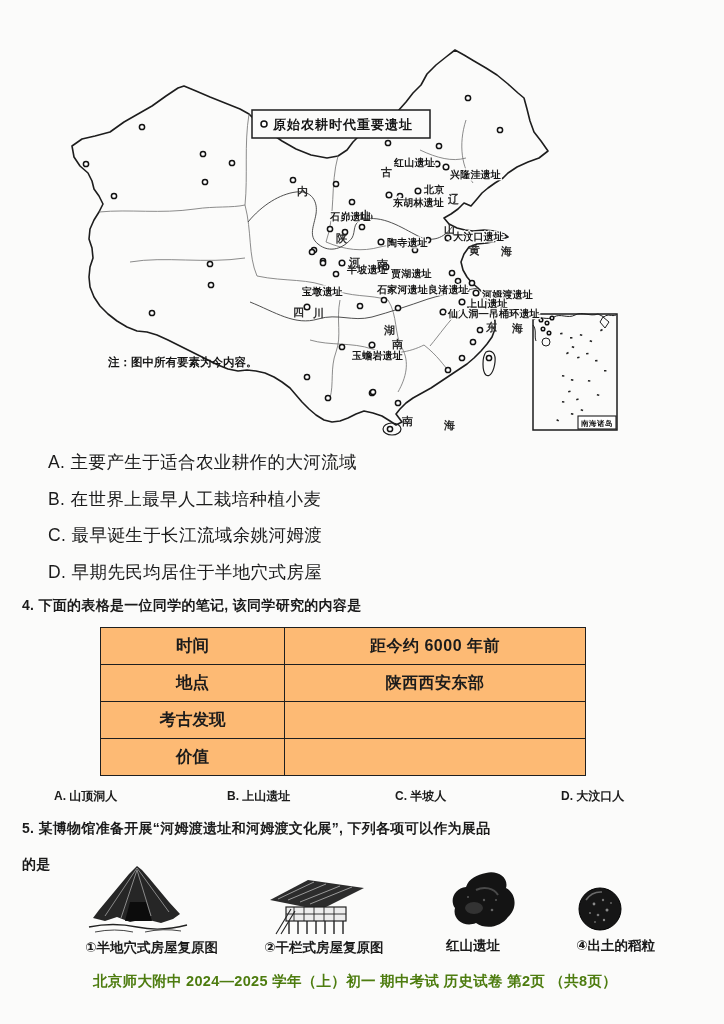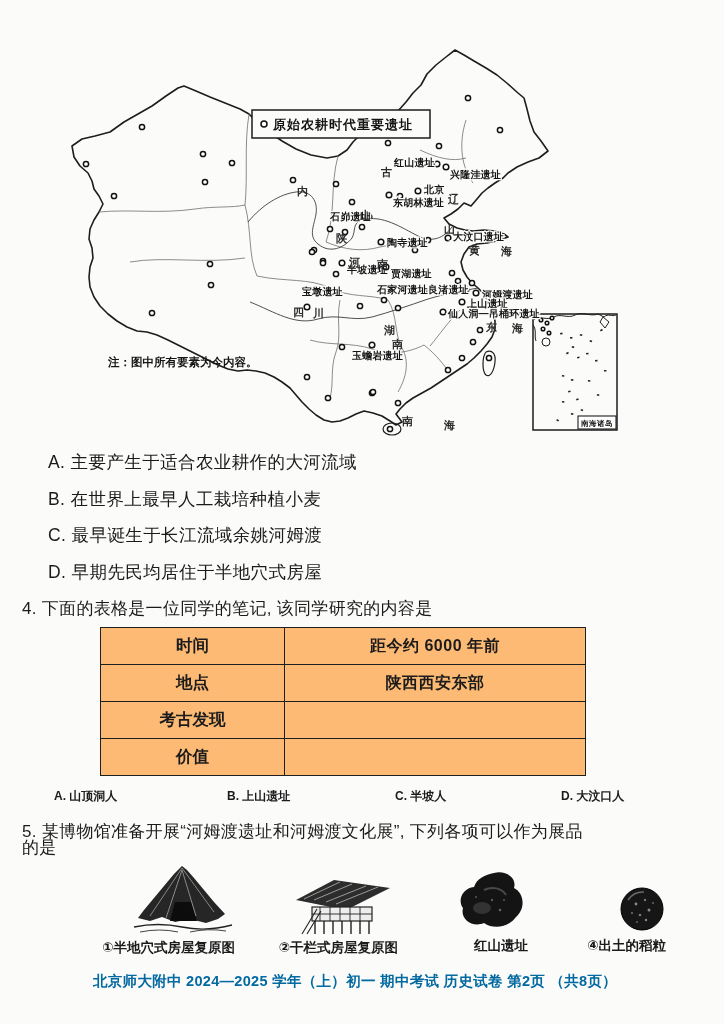--- a/index.html
+++ b/index.html
@@ -28,7 +28,7 @@
   .inset-label{font-size:7.5px;font-weight:700;fill:#111;letter-spacing:.5px}
   
   .opt-line{font-size:17.5px;font-weight:400;letter-spacing:.4px;white-space:nowrap}
-  .stem{font-size:17px;font-weight:400;letter-spacing:.3px;white-space:nowrap}
+  .stem{font-size:14px;font-weight:700;letter-spacing:.3px;white-space:nowrap}
   .opt-inline{font-size:12px;font-weight:600;white-space:nowrap}
   
   .note-table{position:absolute;left:100px;top:627px;width:484px;

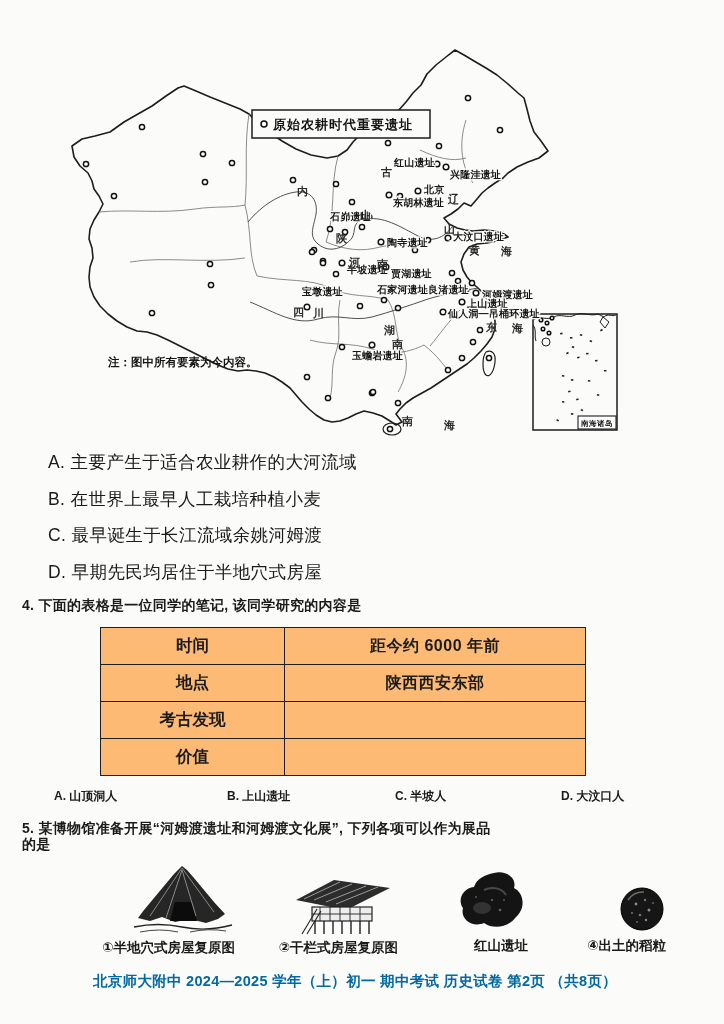--- a/index.html
+++ b/index.html
@@ -295,7 +295,7 @@
 </div>
 
 <div class="abs stem" style="left:22px;top:820px">5. 某博物馆准备开展“河姆渡遗址和河姆渡文化展”, 下列各项可以作为展品</div>
-<div class="abs stem" style="left:22px;top:836px">的是</div>
+<div class="abs stem" style="left:22px;top:856px">的是</div>
 
 <figure class="exh" style="left:85px;top:864px;width:150px">
   <svg width="105" height="72" viewBox="0 0 105 72">

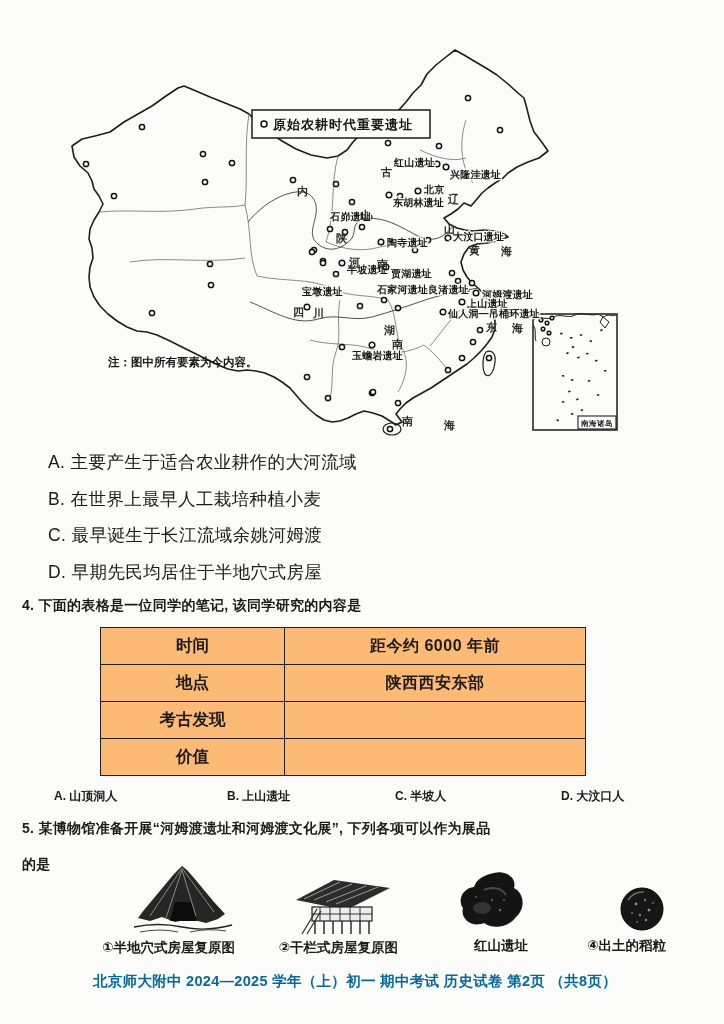--- a/index.html
+++ b/index.html
@@ -40,7 +40,7 @@
   .tcell-v{flex:1;display:flex;align-items:center;justify-content:center;
     font-size:16px;font-weight:700;letter-spacing:.5px}
   
-  .exh{position:absolute;margin:0;display:flex;flex-direction:column;align-items:flex-end}
+  .exh{position:absolute;margin:0;display:flex;flex-direction:column;align-items:flex-start}
   .exh figcaption{font-size:13.5px;font-weight:600;white-space:nowrap;margin-top:3px}
   
   .footer{position:absolute;top:972px;left:0;width:710px;text-align:center;

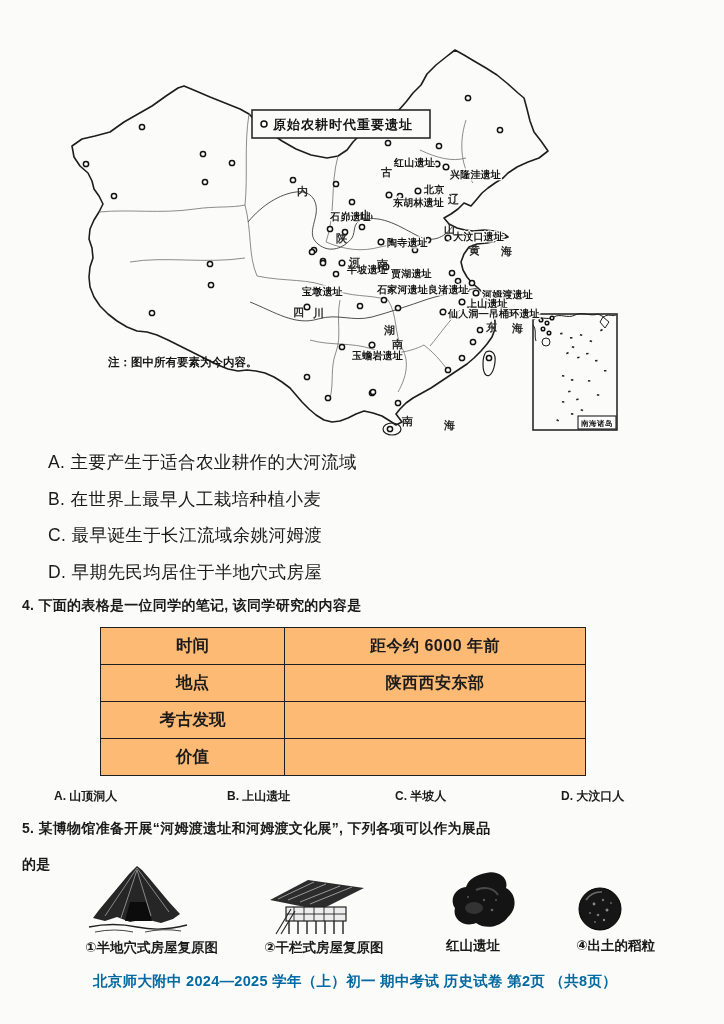--- a/index.html
+++ b/index.html
@@ -44,7 +44,7 @@
   .exh figcaption{font-size:13.5px;font-weight:600;white-space:nowrap;margin-top:3px}
   
   .footer{position:absolute;top:972px;left:0;width:710px;text-align:center;
-    font-size:14.5px;font-weight:600;letter-spacing:.3px;color:#0369a1}
+    font-size:14.5px;font-weight:600;letter-spacing:.3px;color:#4d7c0f}
 </style>
 </head>
 <body>

